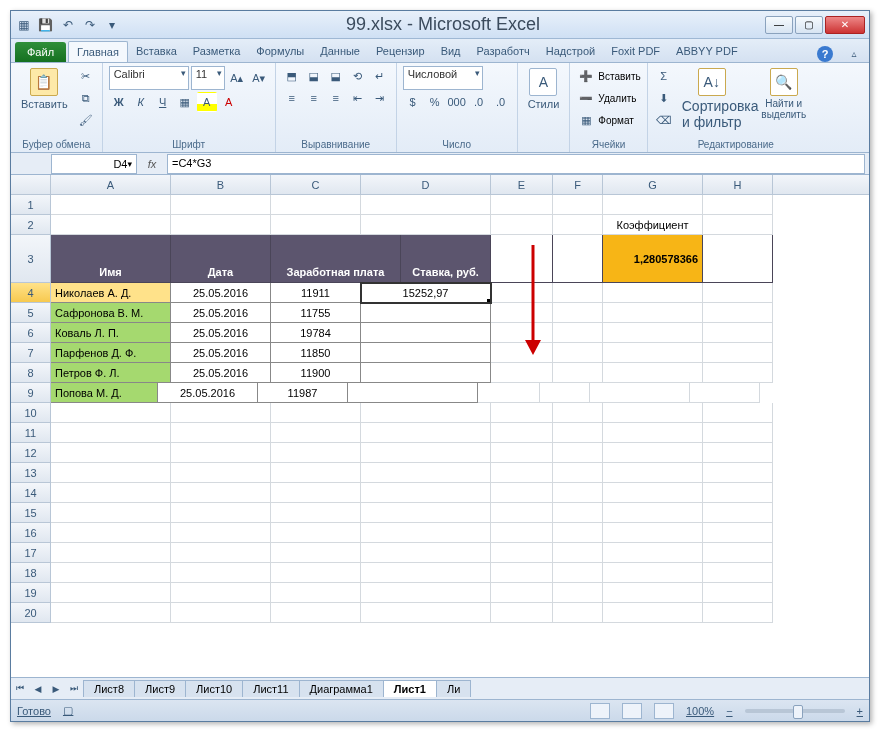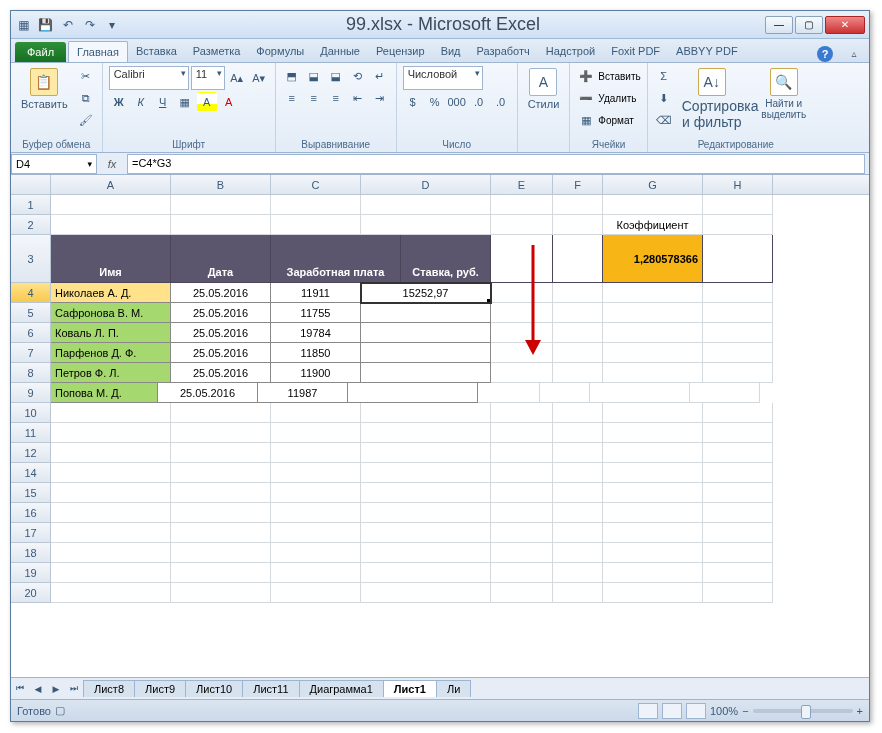--- a/index.html
+++ b/index.html
@@ -38,7 +38,7 @@
 
 
 .fbar { height: 22px; background: #e6edf6; border-bottom: 1px solid #9db5d0; display: flex; align-items: center; }
-.namebox { width: 86px; height: 20px; background: #fff; border: 1px solid #9db5d0; font-size: 11px; padding: 2px 4px; display: flex; align-items: center; justify-content: space-between; }
+.namebox { width: 86px; height: 20px; margin-left: 40px; background: #fff; border: 1px solid #9db5d0; font-size: 11px; padding: 2px 4px; display: flex; align-items: center; justify-content: flex-end; }
 .fxlabel { width: 30px; text-align: center; font-style: italic; font-size: 11px; color: #555; }
 .formula { flex: 1; background: #fff; border: 1px solid #9db5d0; height: 20px; font-size: 11px; padding: 2px 4px; margin-right: 4px; }
 

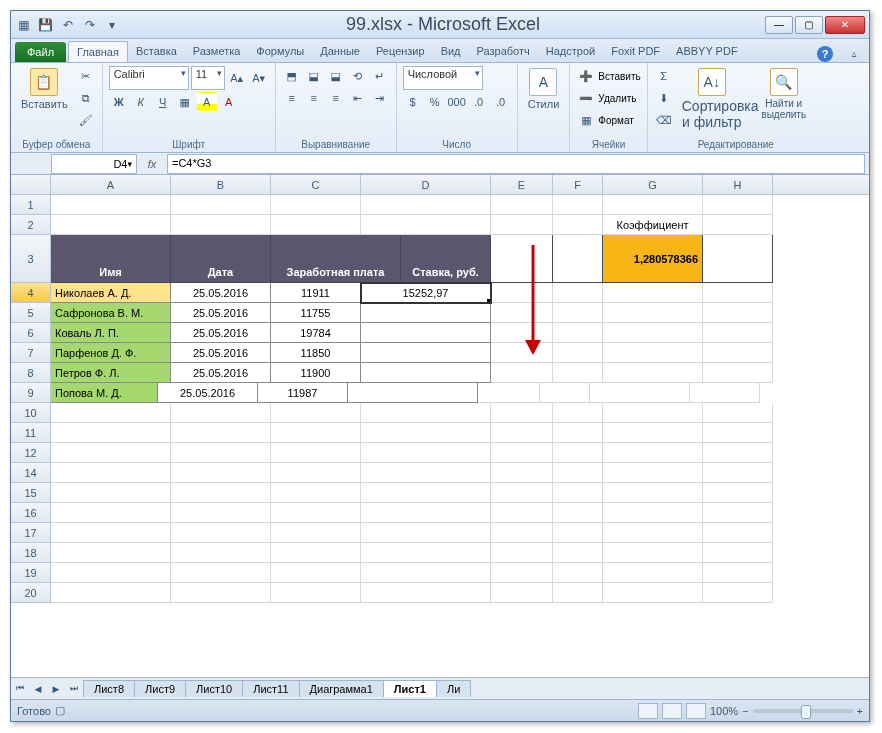--- a/index.html
+++ b/index.html
@@ -393,6 +393,17 @@
           <div class="cell" style="width: 70px;"></div>
         </div>
         <div class="grow">
+          <div class="rh">13</div>
+          <div class="cell" style="width: 120px;"></div>
+          <div class="cell" style="width: 100px;"></div>
+          <div class="cell" style="width: 90px;"></div>
+          <div class="cell" style="width: 130px;"></div>
+          <div class="cell" style="width: 62px;"></div>
+          <div class="cell" style="width: 50px;"></div>
+          <div class="cell" style="width: 100px;"></div>
+          <div class="cell" style="width: 70px;"></div>
+        </div>
+        <div class="grow">
           <div class="rh">14</div>
           <div class="cell" style="width: 120px;"></div>
           <div class="cell" style="width: 100px;"></div>

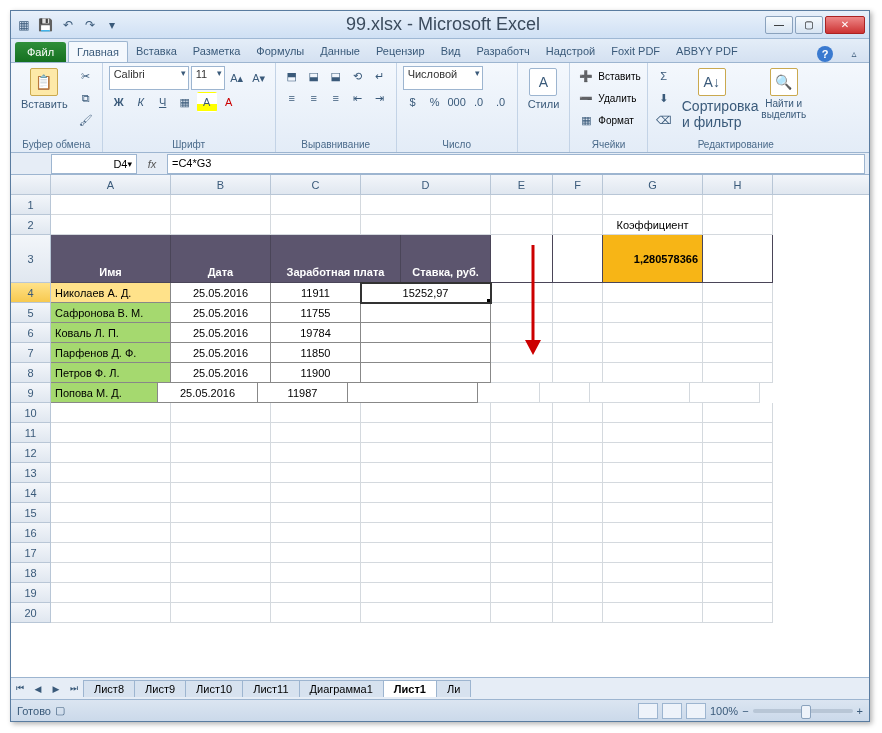--- a/index.html
+++ b/index.html
@@ -72,7 +72,7 @@
 .sheet.active { background: #fff; font-weight: bold; }
 
 
-.status { height: 22px; background: linear-gradient(#dbe5f1,#cbd9ea); border-top: 1px solid #9db5d0; display: flex; align-items: center; font-size: 11px; color: #3a5a7a; padding: 0 6px; gap: 4px; }
+.status { height: 22px; background: linear-gradient(#dbe5f1,#cbd9ea); border-top: 1px solid #9db5d0; display: flex; align-items: center; font-size: 11px; color: #3a5a7a; padding: 0 6px; gap: 12px; text-decoration: underline; }
 .status .spacer { flex: 1; }
 .viewbtn { width: 20px; height: 16px; border: 1px solid #9db5d0; background: #eef3fa; }
 .zoom-slider { width: 100px; height: 4px; background: #b8c6d6; position: relative; border-radius: 2px; }

